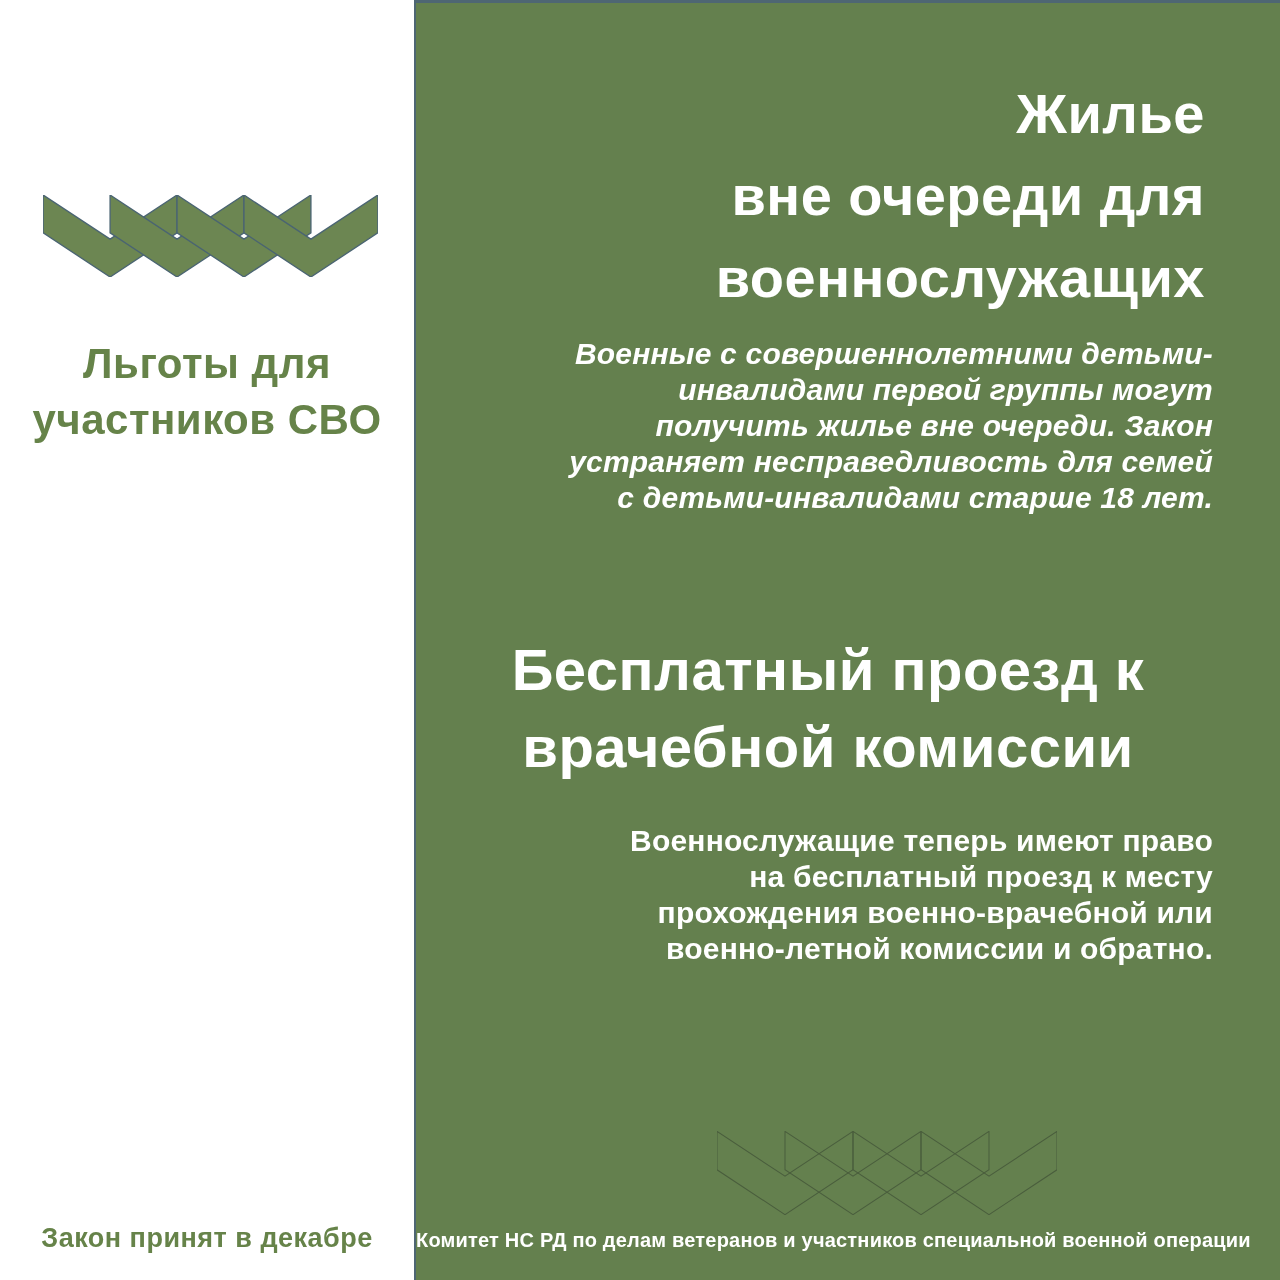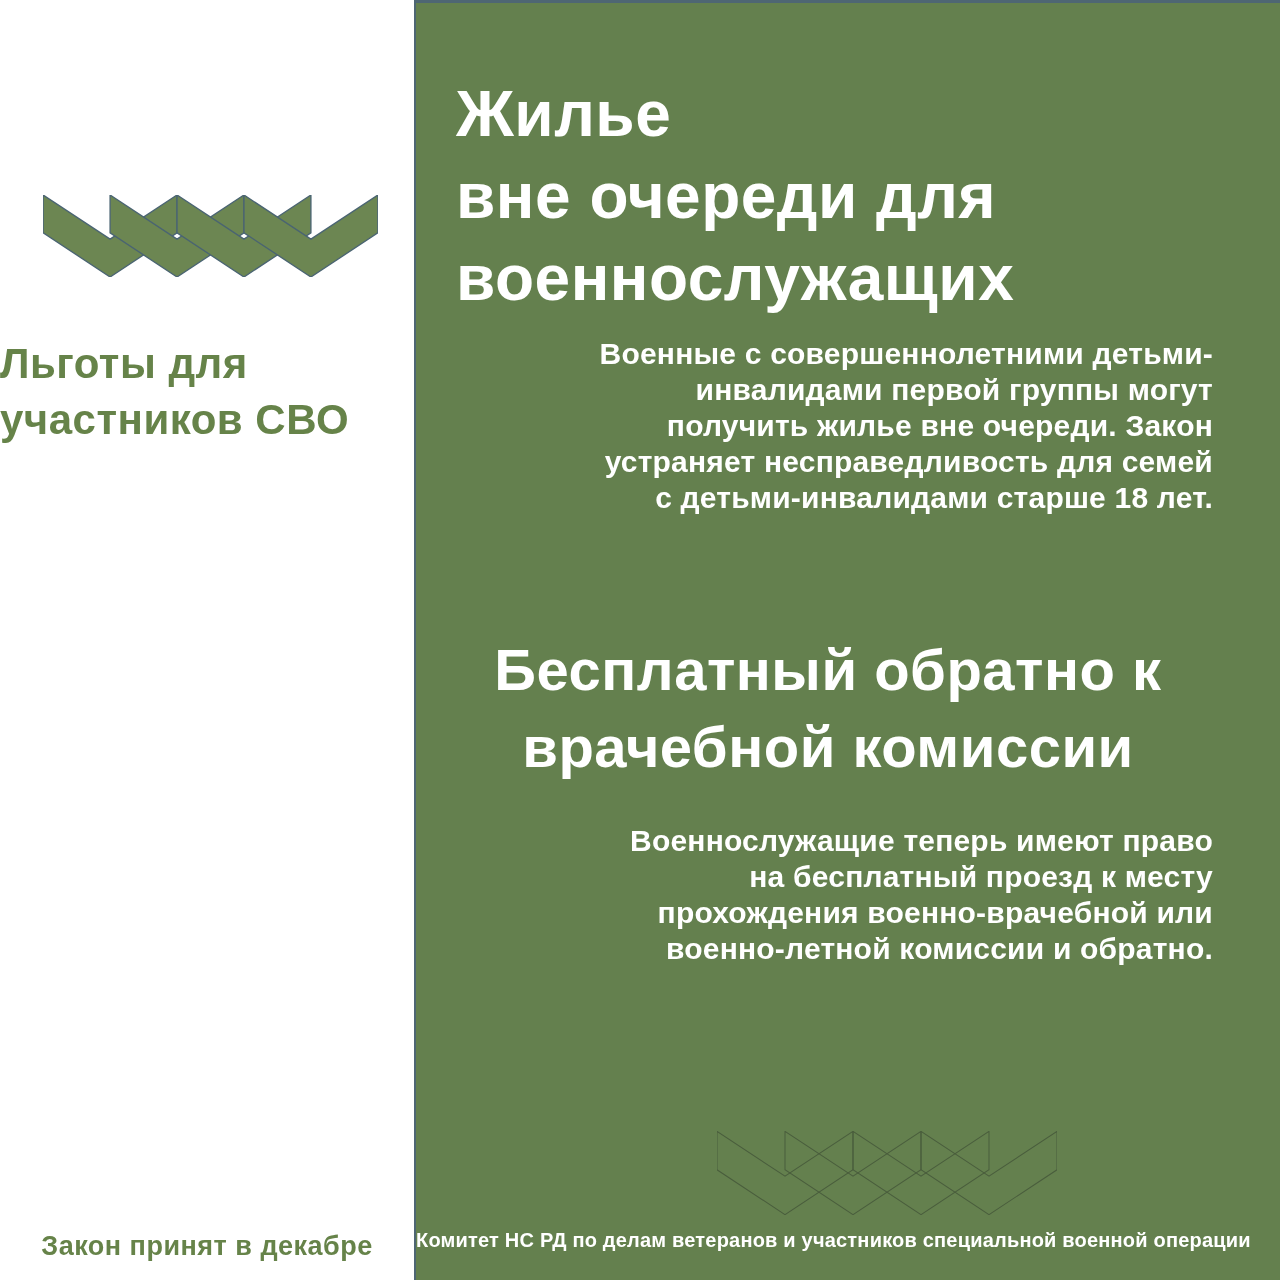--- a/index.html
+++ b/index.html
@@ -40,7 +40,7 @@
   }
   .h1{
     position:absolute;right:75px;left:40px;top:70px;
-    font-weight:bold;font-size:64px;line-height:82px;
+    text-align:right;font-weight:bold;font-size:56px;line-height:82px;
     color:var(--text-white);white-space:pre-line;letter-spacing:.5px;
   }
   .body-text{

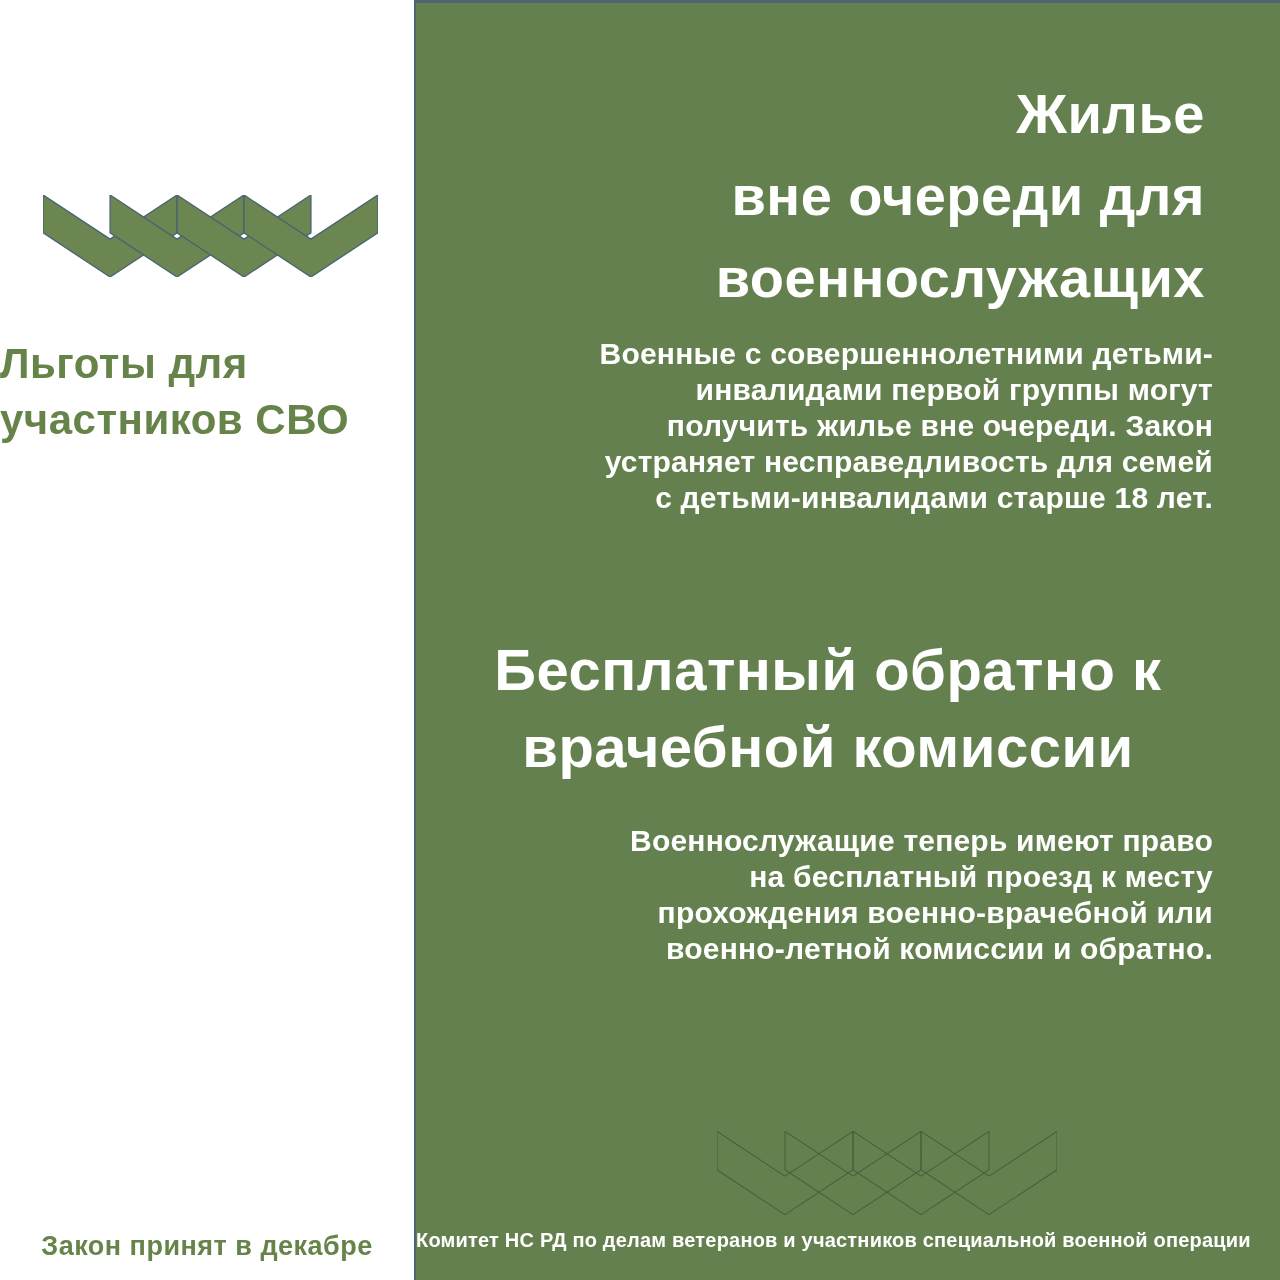--- a/index.html
+++ b/index.html
@@ -22,7 +22,7 @@
   .logo-top{position:absolute;left:43px;top:195px;width:335px;height:82px;}
   .left-title{
     position:absolute;left:0;top:336px;width:414px;
-    font-weight:bold;font-size:42px;line-height:56px;
+    text-align:center;font-weight:bold;font-size:42px;line-height:56px;
     color:var(--text-green);white-space:pre-line;letter-spacing:.5px;
   }
   .left-note{

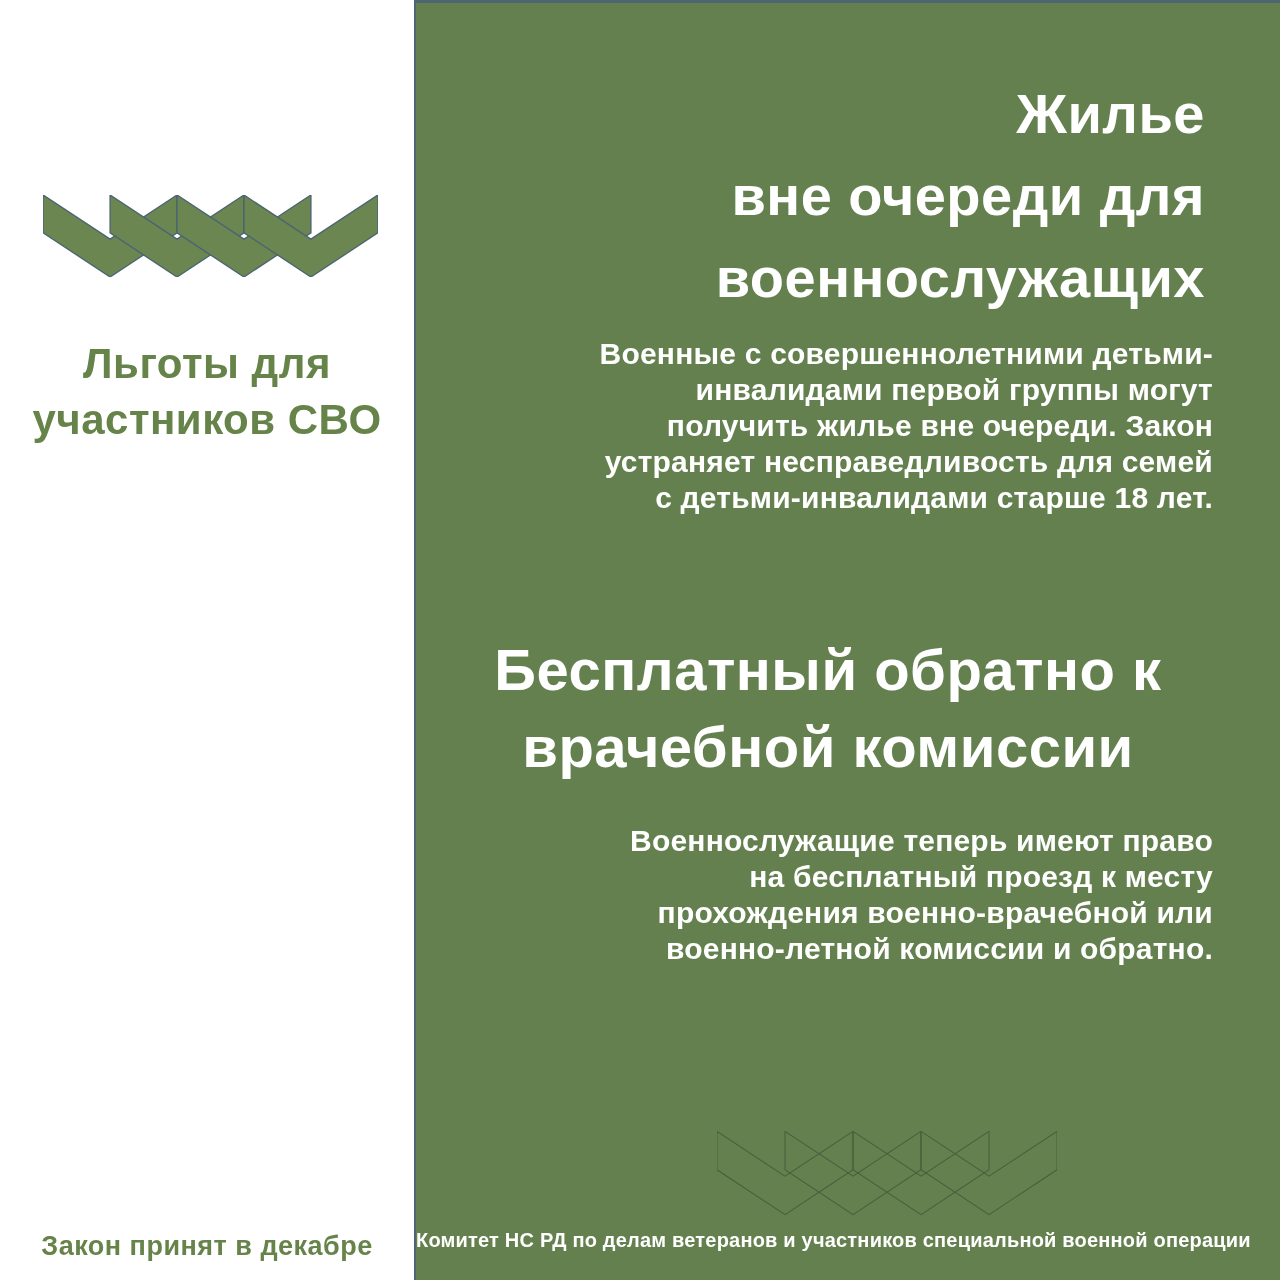--- a/index.html
+++ b/index.html
@@ -48,7 +48,7 @@
     text-align:right;font-weight:bold;font-size:30px;line-height:36px;
     color:var(--text-white);white-space:pre-line;letter-spacing:.2px;
   }
-  .body-1{top:333px;}
+  .body-1{top:333px;font-style:italic;}
   .h2{
     position:absolute;left:0;right:40px;top:628px;
     text-align:center;font-weight:bold;font-size:58px;line-height:77px;

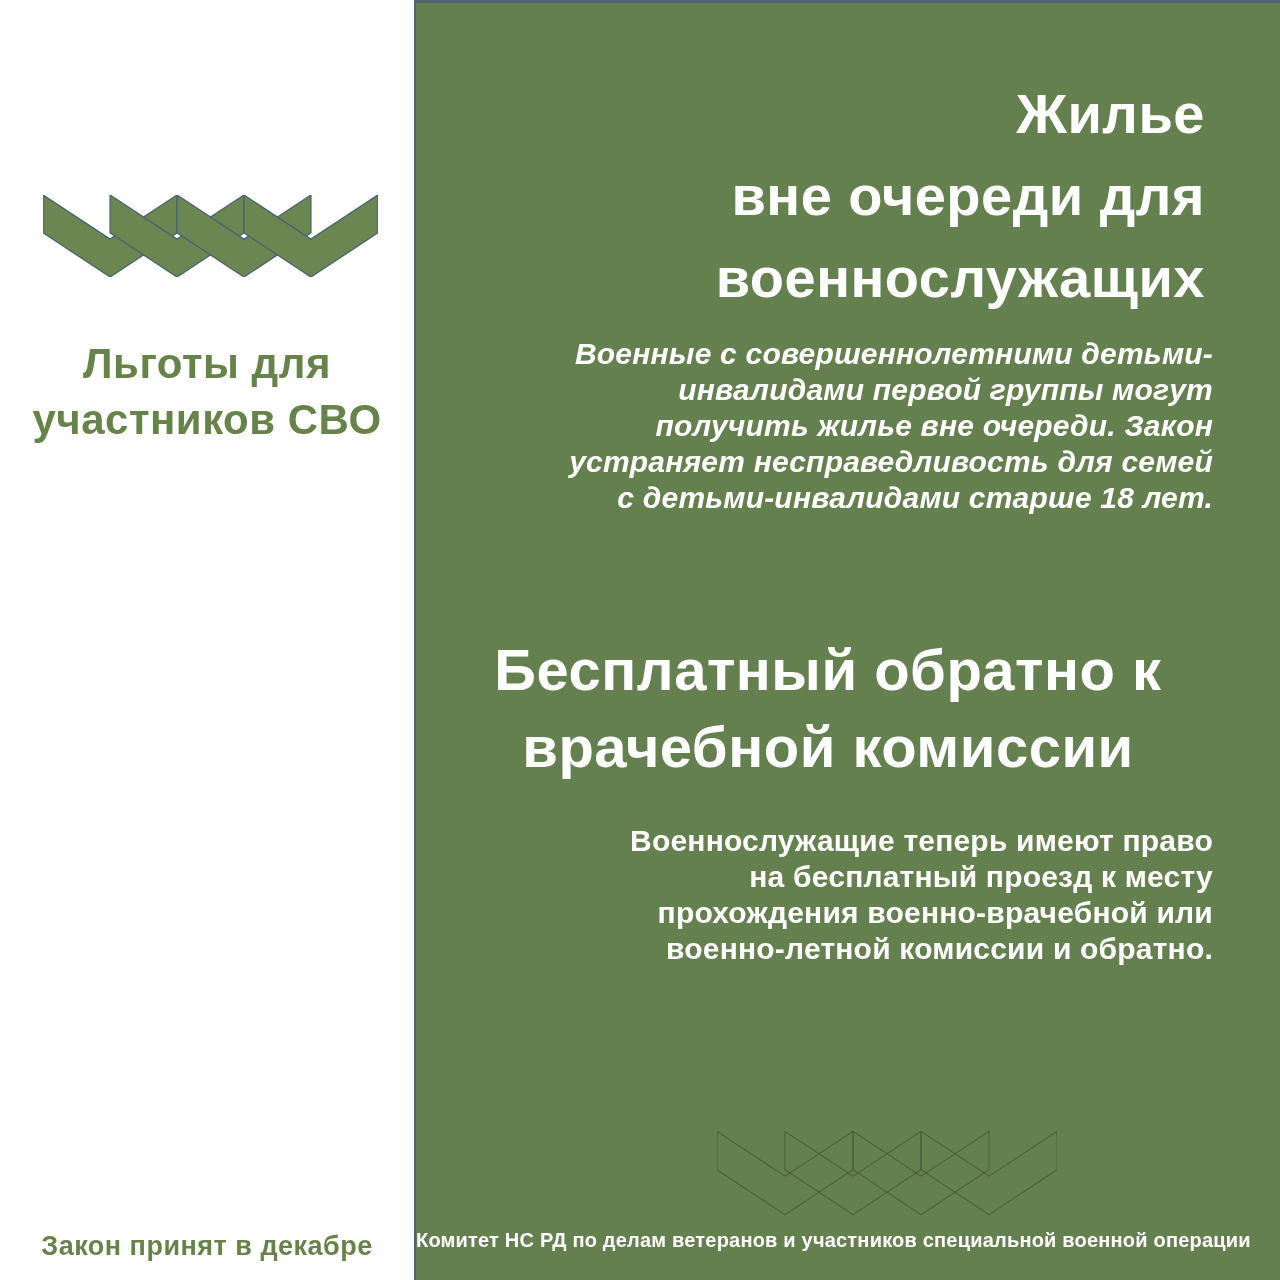--- a/index.html
+++ b/index.html
@@ -94,7 +94,7 @@
 устраняет несправедливость для семей
 с детьми-инвалидами старше 18 лет.</p>
 
-    <h2 class="h2">Бесплатный обратно к
+    <h2 class="h2">Бесплатный проезд к
 врачебной комиссии</h2>
     <p class="body-text body-2">Военнослужащие теперь имеют право
 на бесплатный проезд к месту

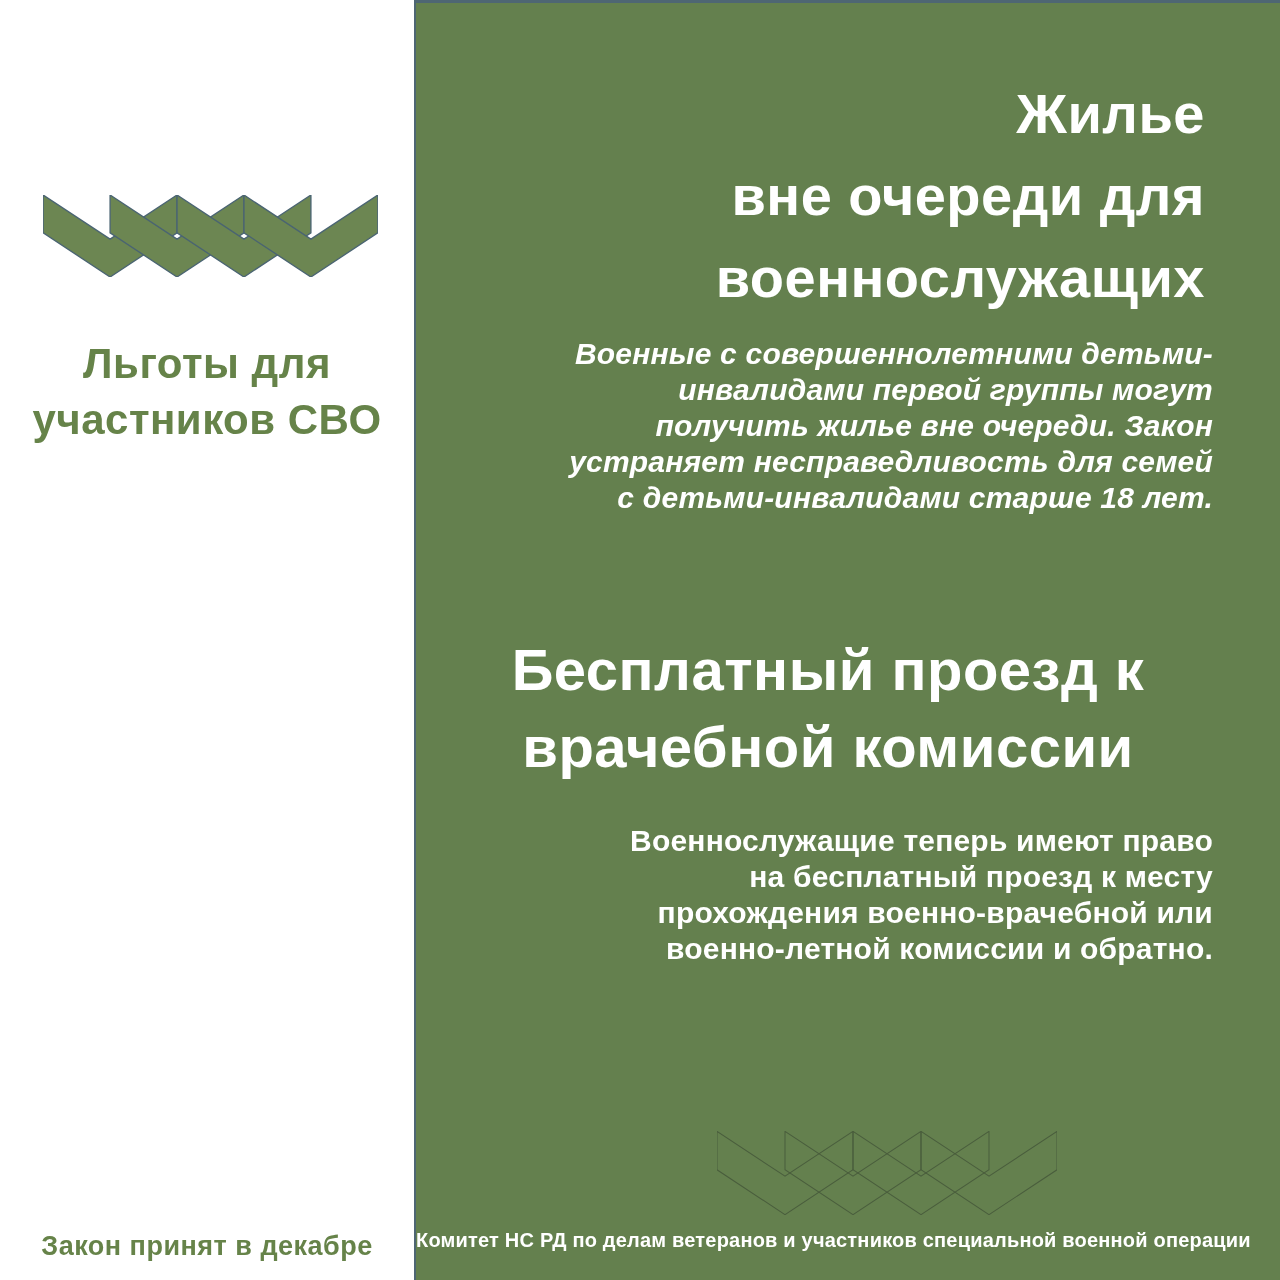--- a/index.html
+++ b/index.html
@@ -28,7 +28,7 @@
   .left-note{
     position:absolute;left:0;top:1222px;width:414px;
     text-align:center;font-weight:bold;font-size:27px;line-height:32px;
-    color:var(--text-green);letter-spacing:.5px;margin-top:8px;
+    color:var(--text-green);letter-spacing:.5px;
   }
 
   

